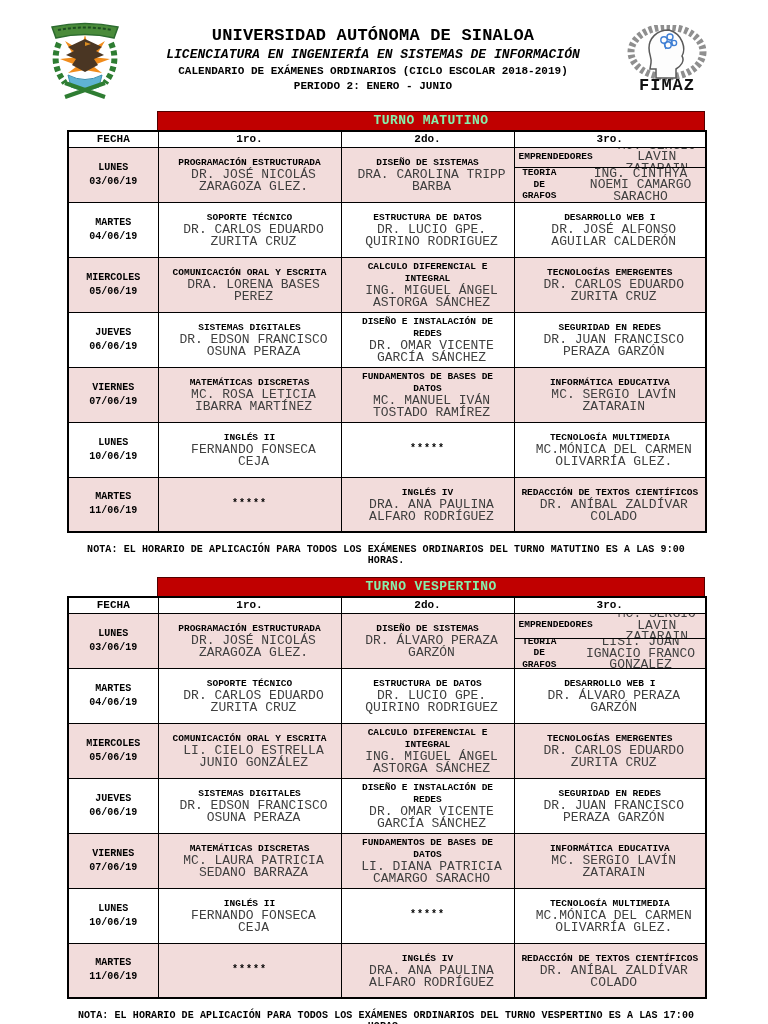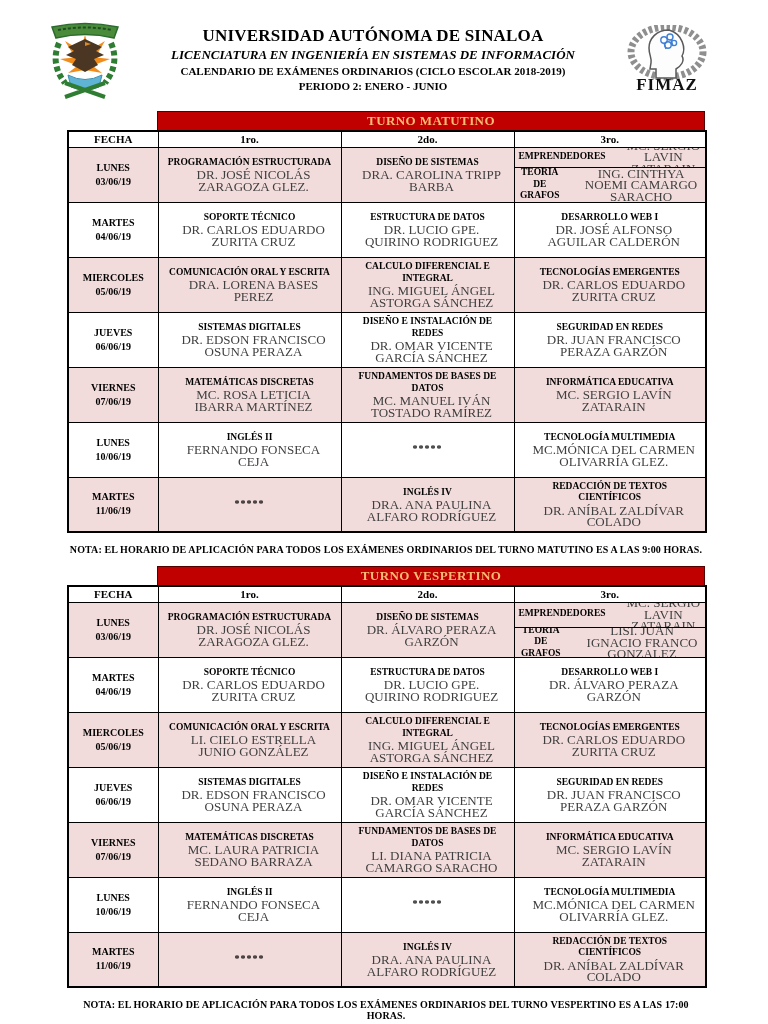--- a/index.html
+++ b/index.html
@@ -5,7 +5,7 @@
   html,body{margin:0;padding:0;background:#fff;}
   .page{
     width:758px;height:1024px;background:#fff;overflow:hidden;
-    font-family:Liberation Serif, serif;color:#000;
+    font-family:Liberation Mono, monospace;color:#000;
     position:relative;box-sizing:border-box;
   }
   

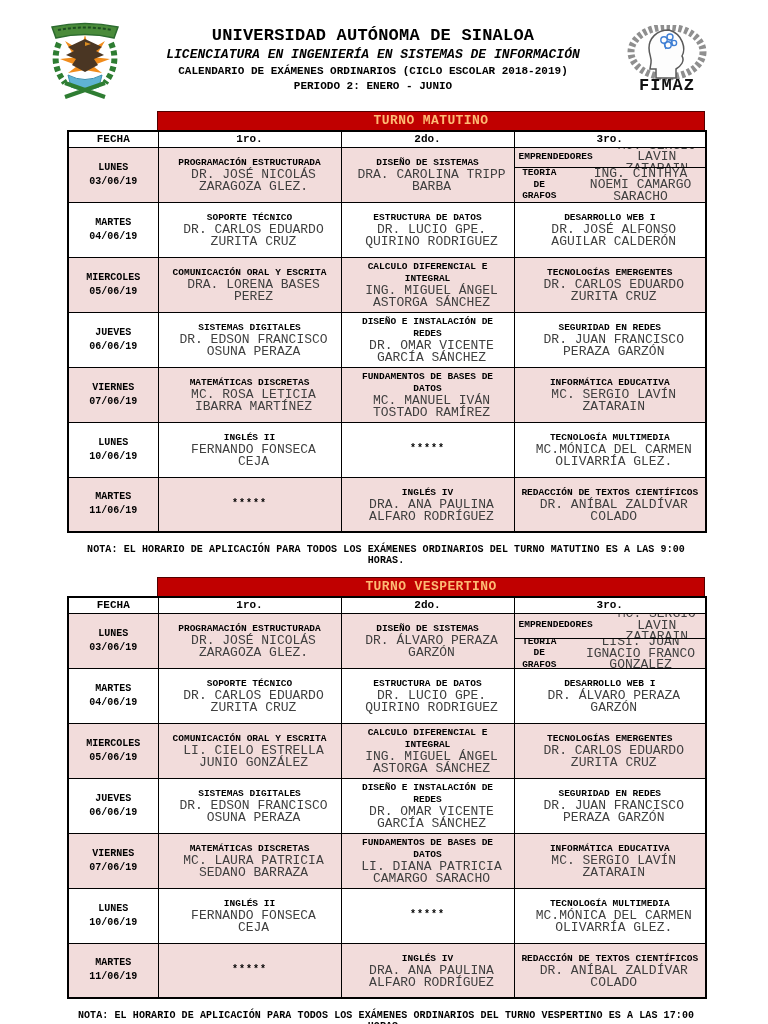--- a/index.html
+++ b/index.html
@@ -26,7 +26,7 @@
   .tbar-row{display:flex;height:19px;}
   .tbar-spacer{width:90px;}
   .tbar{
-    flex:1;background:var(--red,#C00000);color:#fdba74;font-weight:bold;
+    flex:1;background:var(--red,#C00000);color:#86efac;font-weight:bold;
     font-size:13px;line-height:18px;text-align:center;letter-spacing:.4px;
     border:1px solid #520000;border-bottom:none;box-sizing:border-box;
   }

